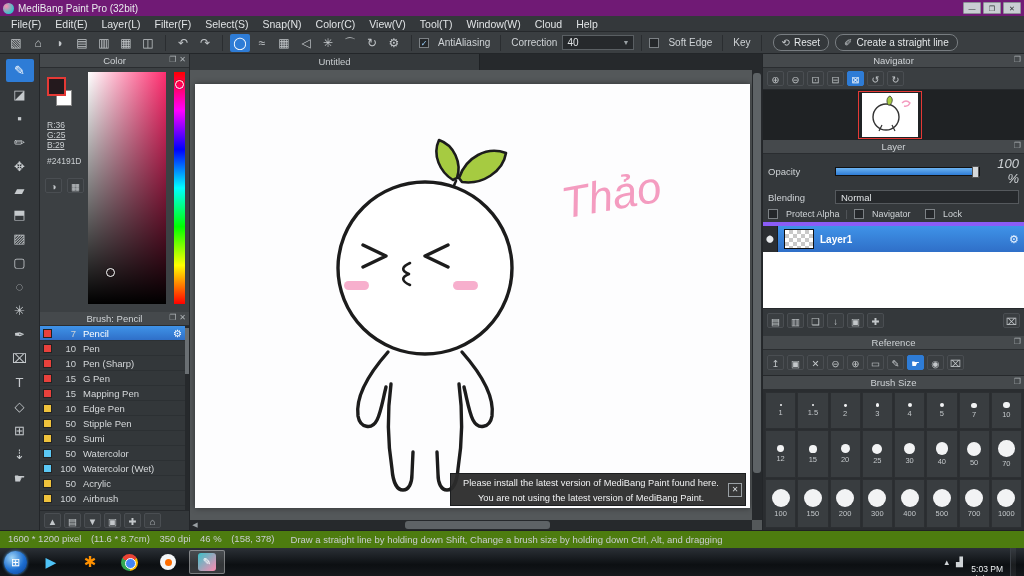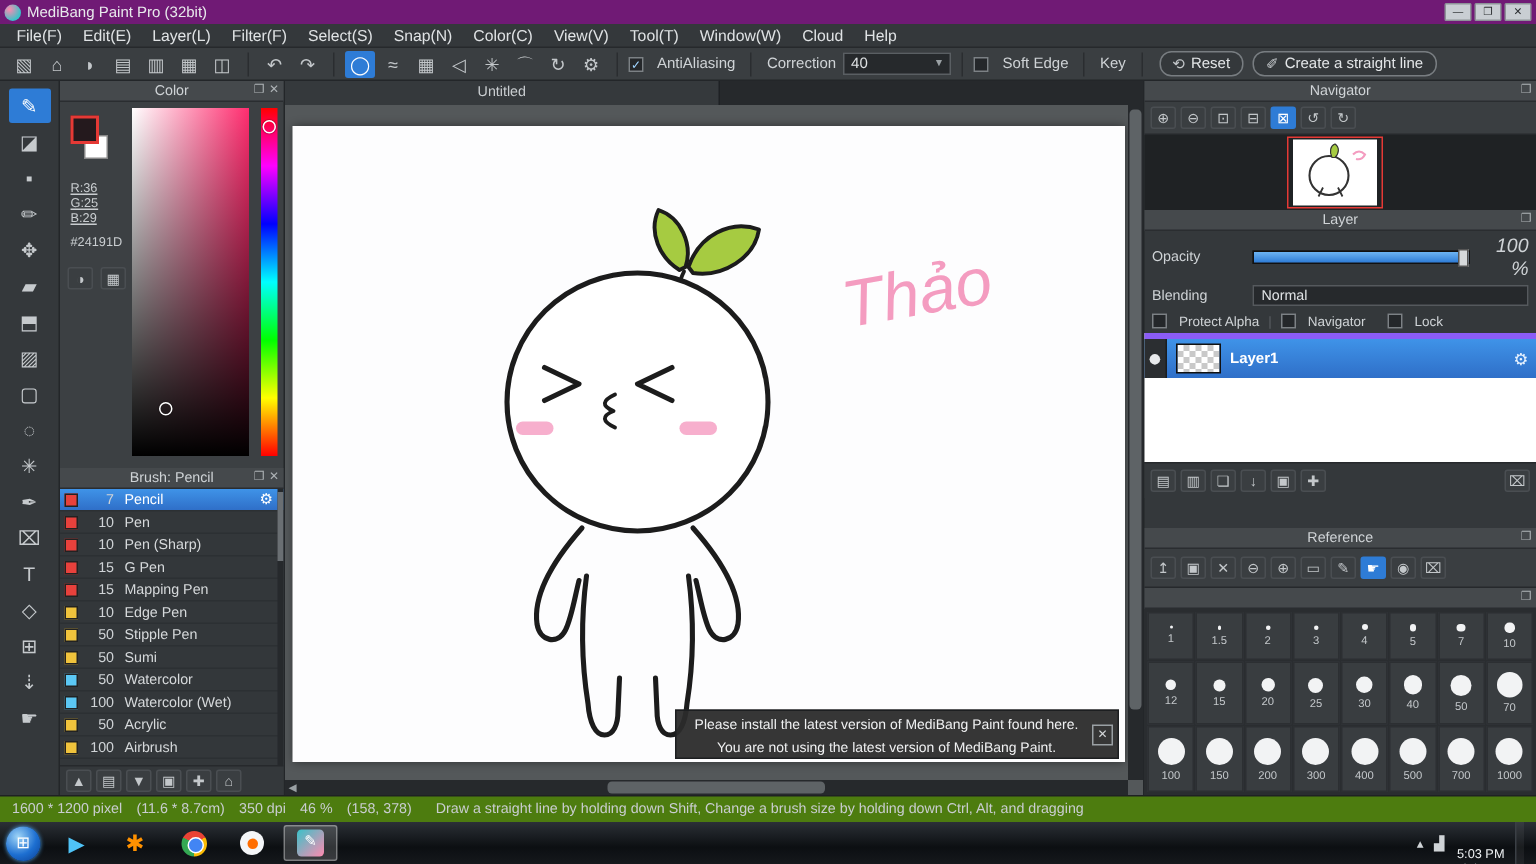--- a/index.html
+++ b/index.html
@@ -110,7 +110,7 @@
   .layer-toolbar{height:24px;background:#34383b;border-top:1px solid #26292c;display:flex;align-items:center;gap:3px;padding:0 4px;}
   .layer-toolbar .spacer{flex:1;}
 
-  .ref-panel{margin-top:20px;}
+  .ref-panel{margin-top:4px;}
   .ref-toolbar{height:26px;display:flex;align-items:center;gap:3px;padding:0 4px;background:#3a3e41;border-bottom:1px solid #26292c;}
 
   .size-panel{flex:1;display:flex;flex-direction:column;}

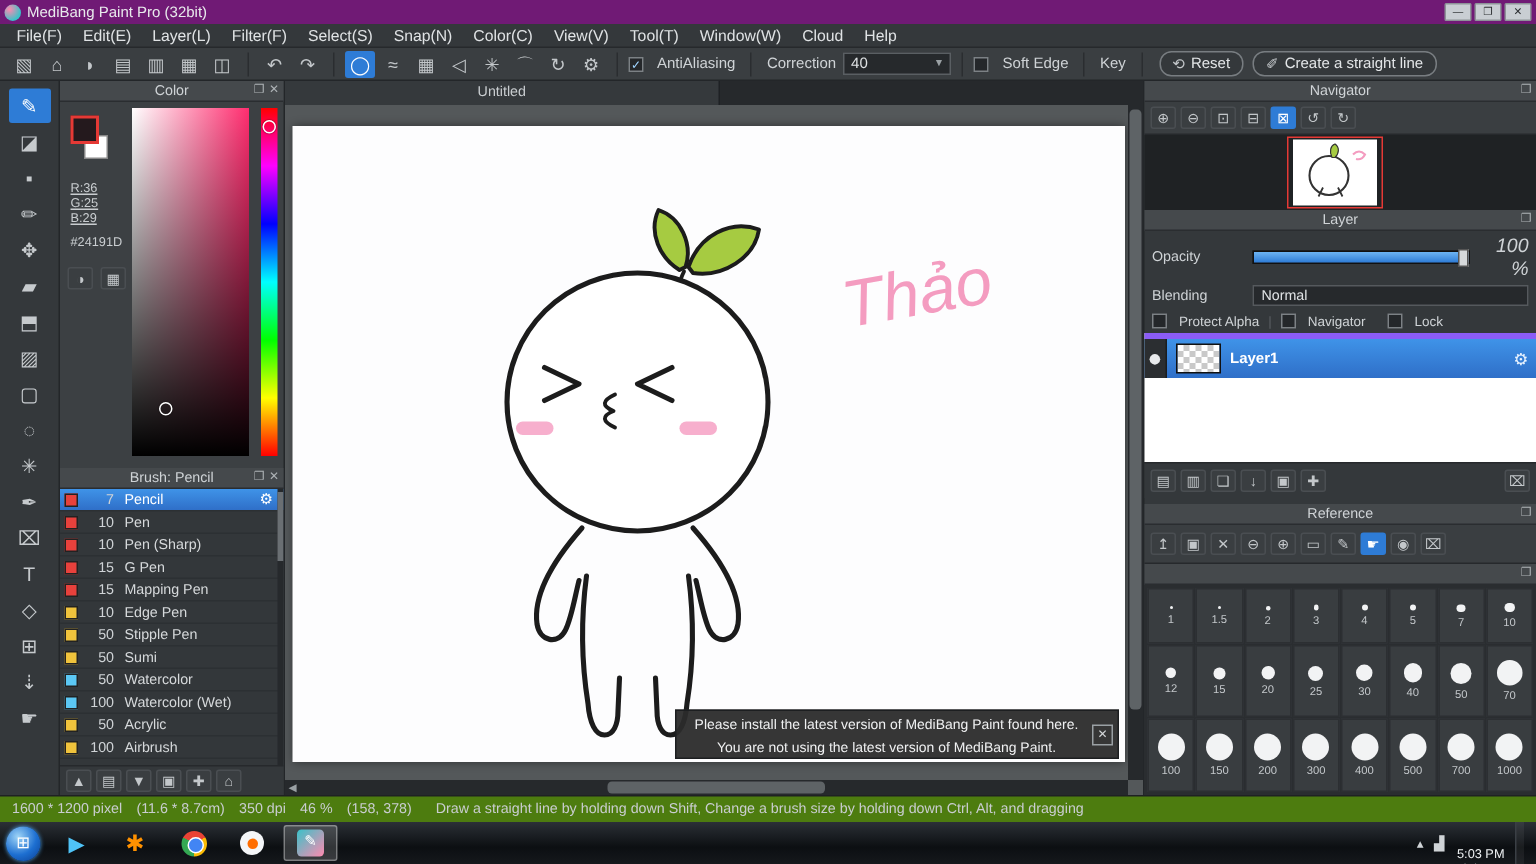--- a/index.html
+++ b/index.html
@@ -508,6 +508,7 @@
 
     <div class="size-panel">
       <div class="panel-header">
+        <span class="ph-title">Brush Size</span>
         <span class="ph-icons">
             <span>❐</span>
           </span>

